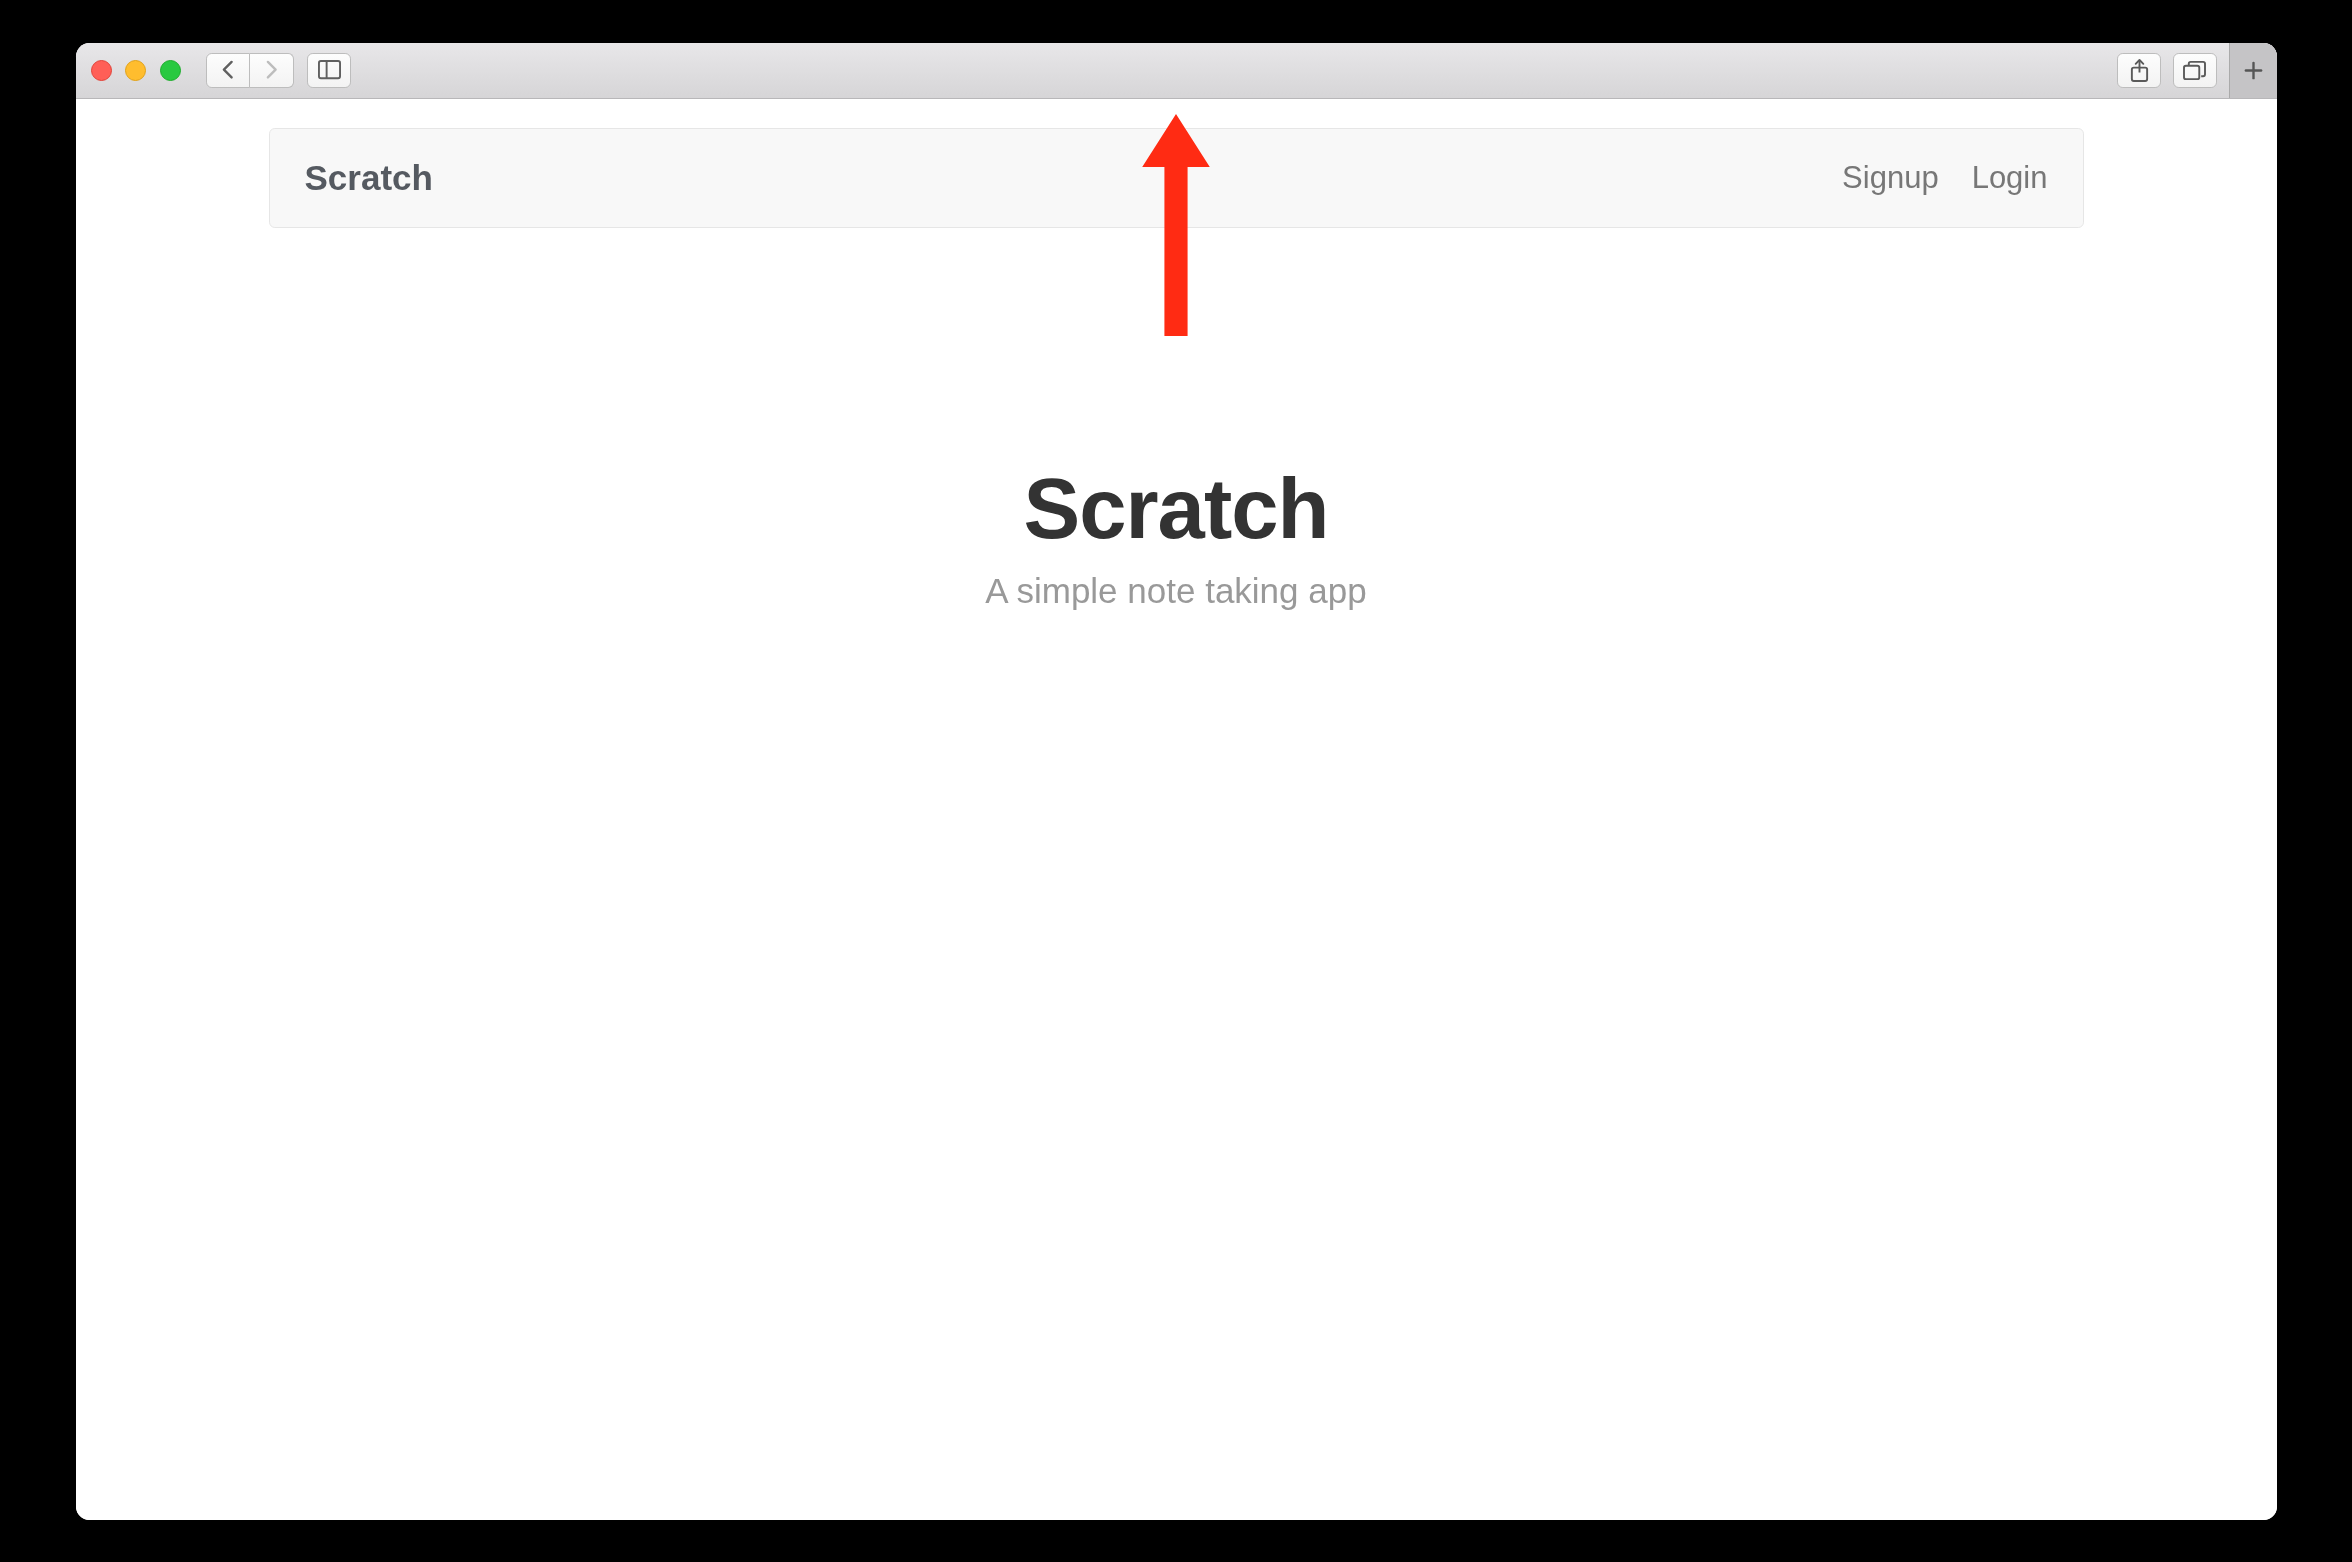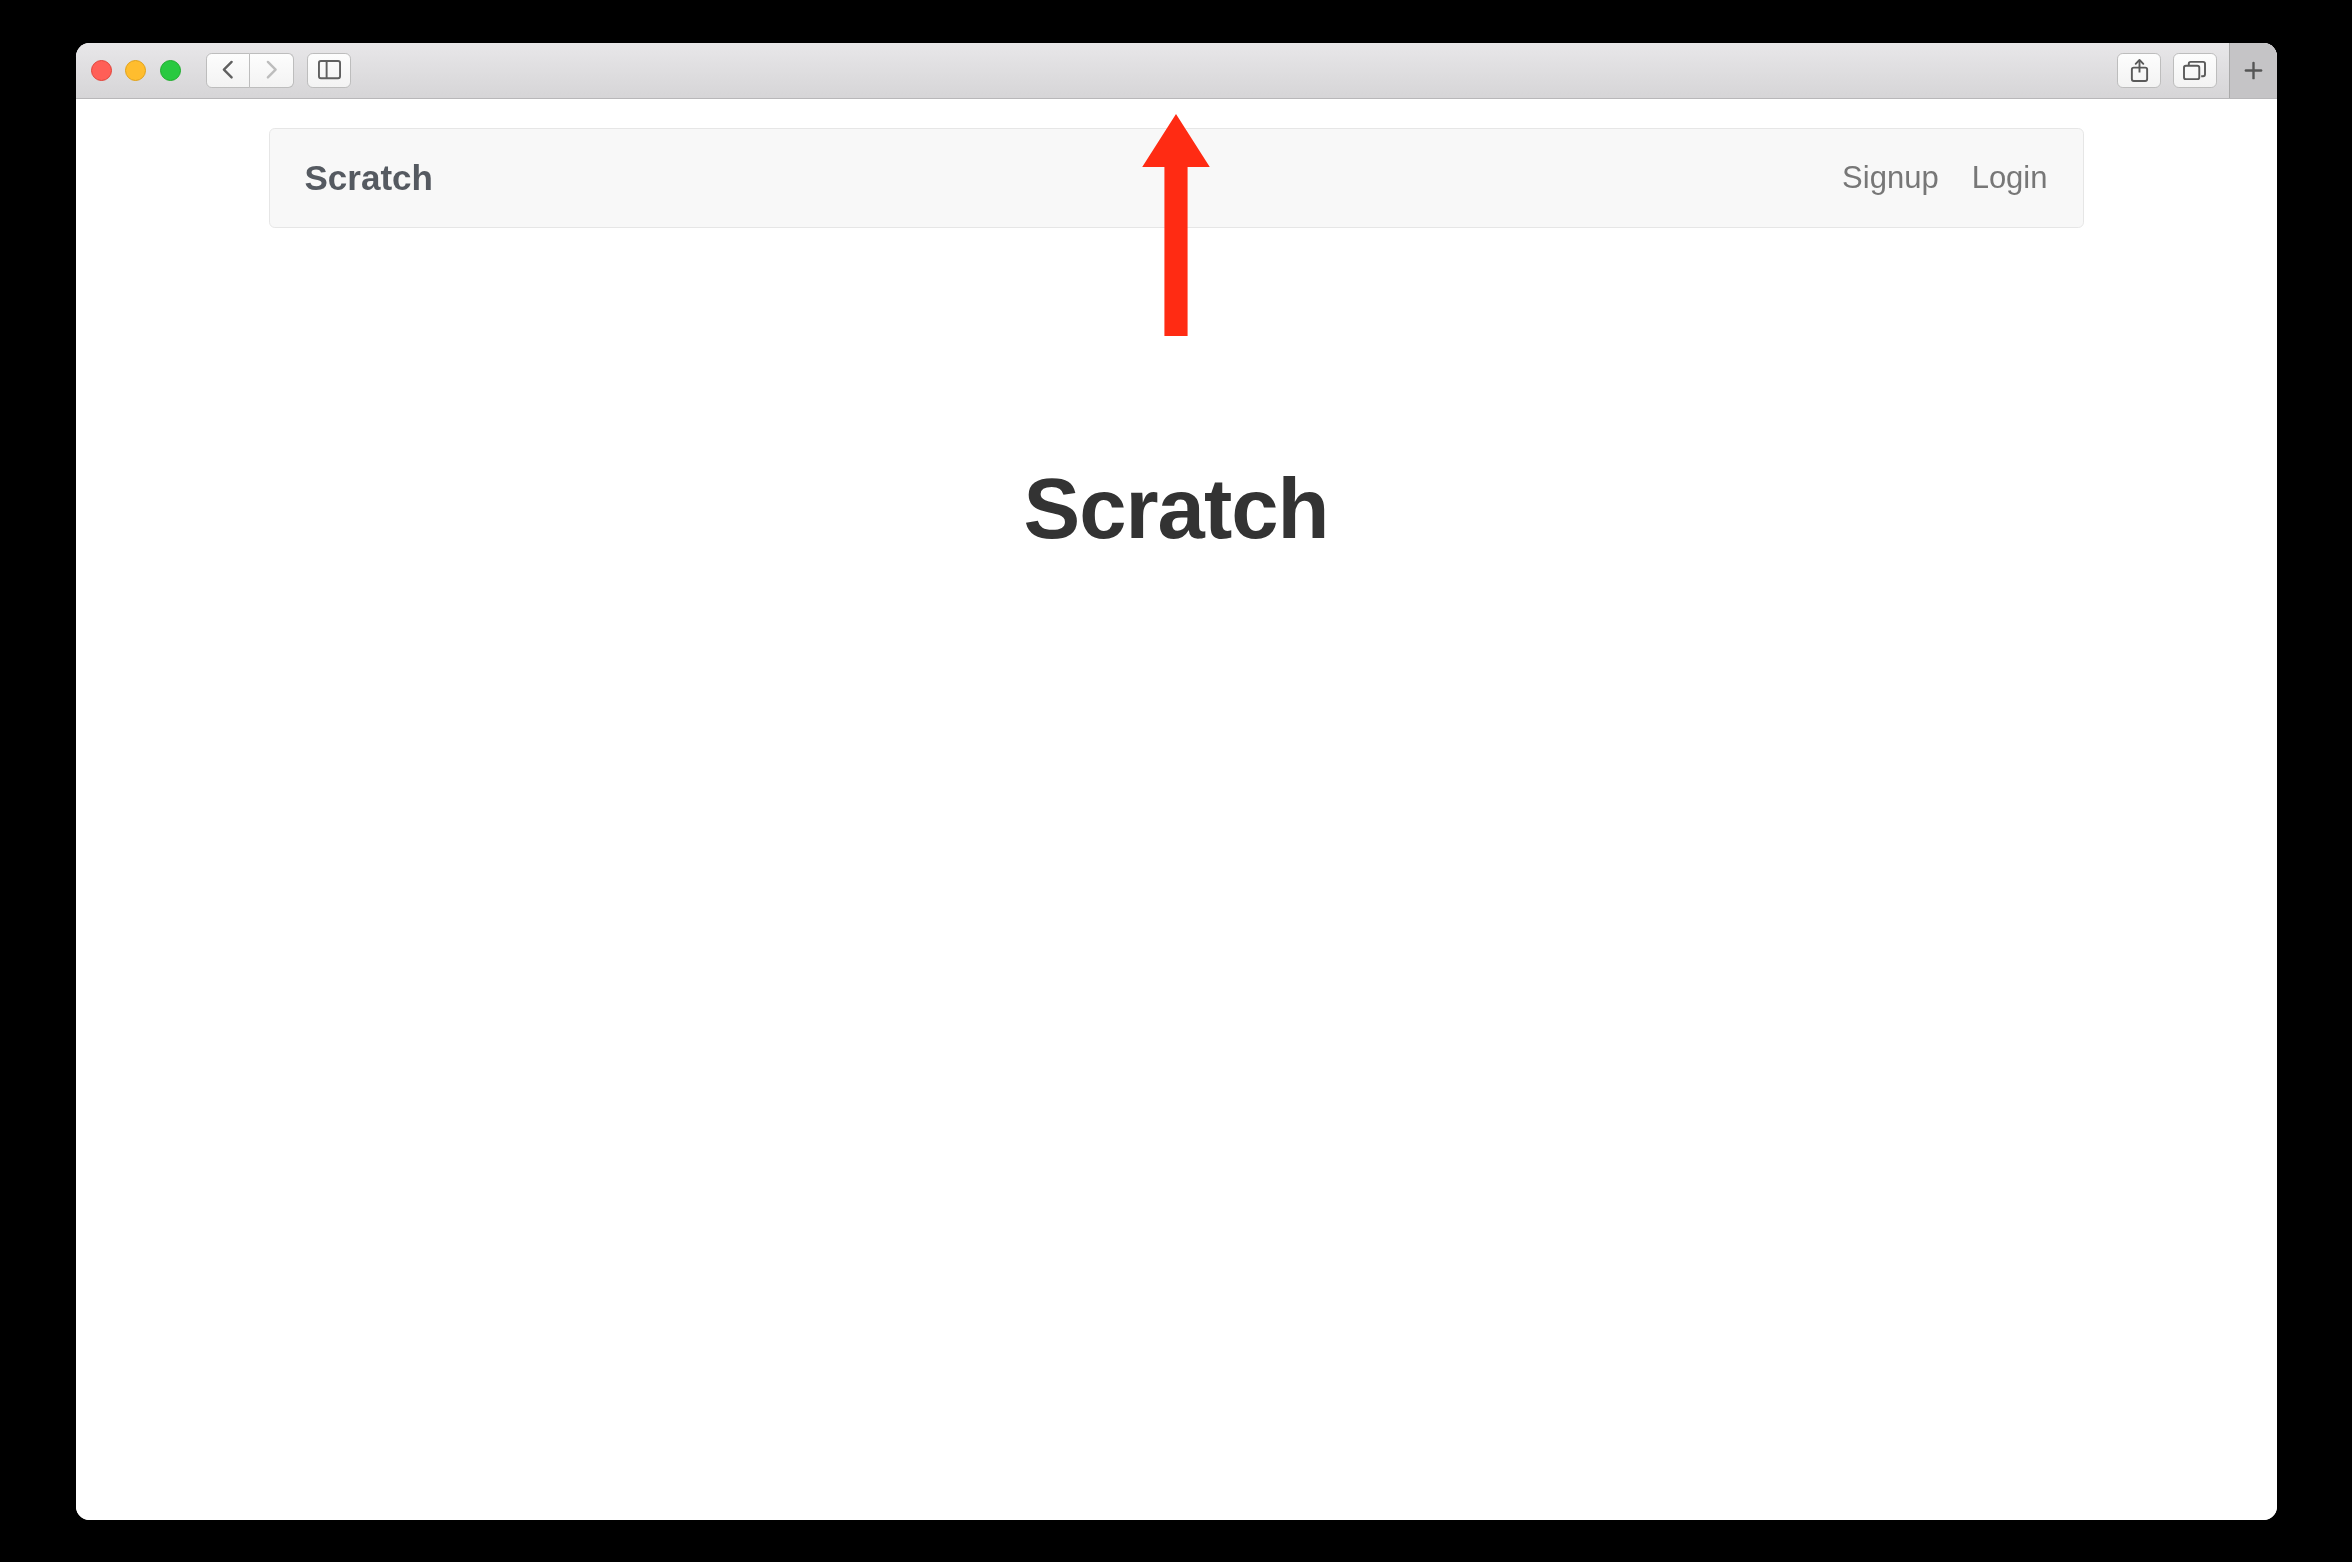--- a/index.html
+++ b/index.html
@@ -245,6 +245,7 @@
 
     <div class="hero">
       <h1 class="hero-title">Scratch</h1>
+      <p class="hero-subtitle">A simple note taking app</p>
     </div>
   </div>
 </div>

